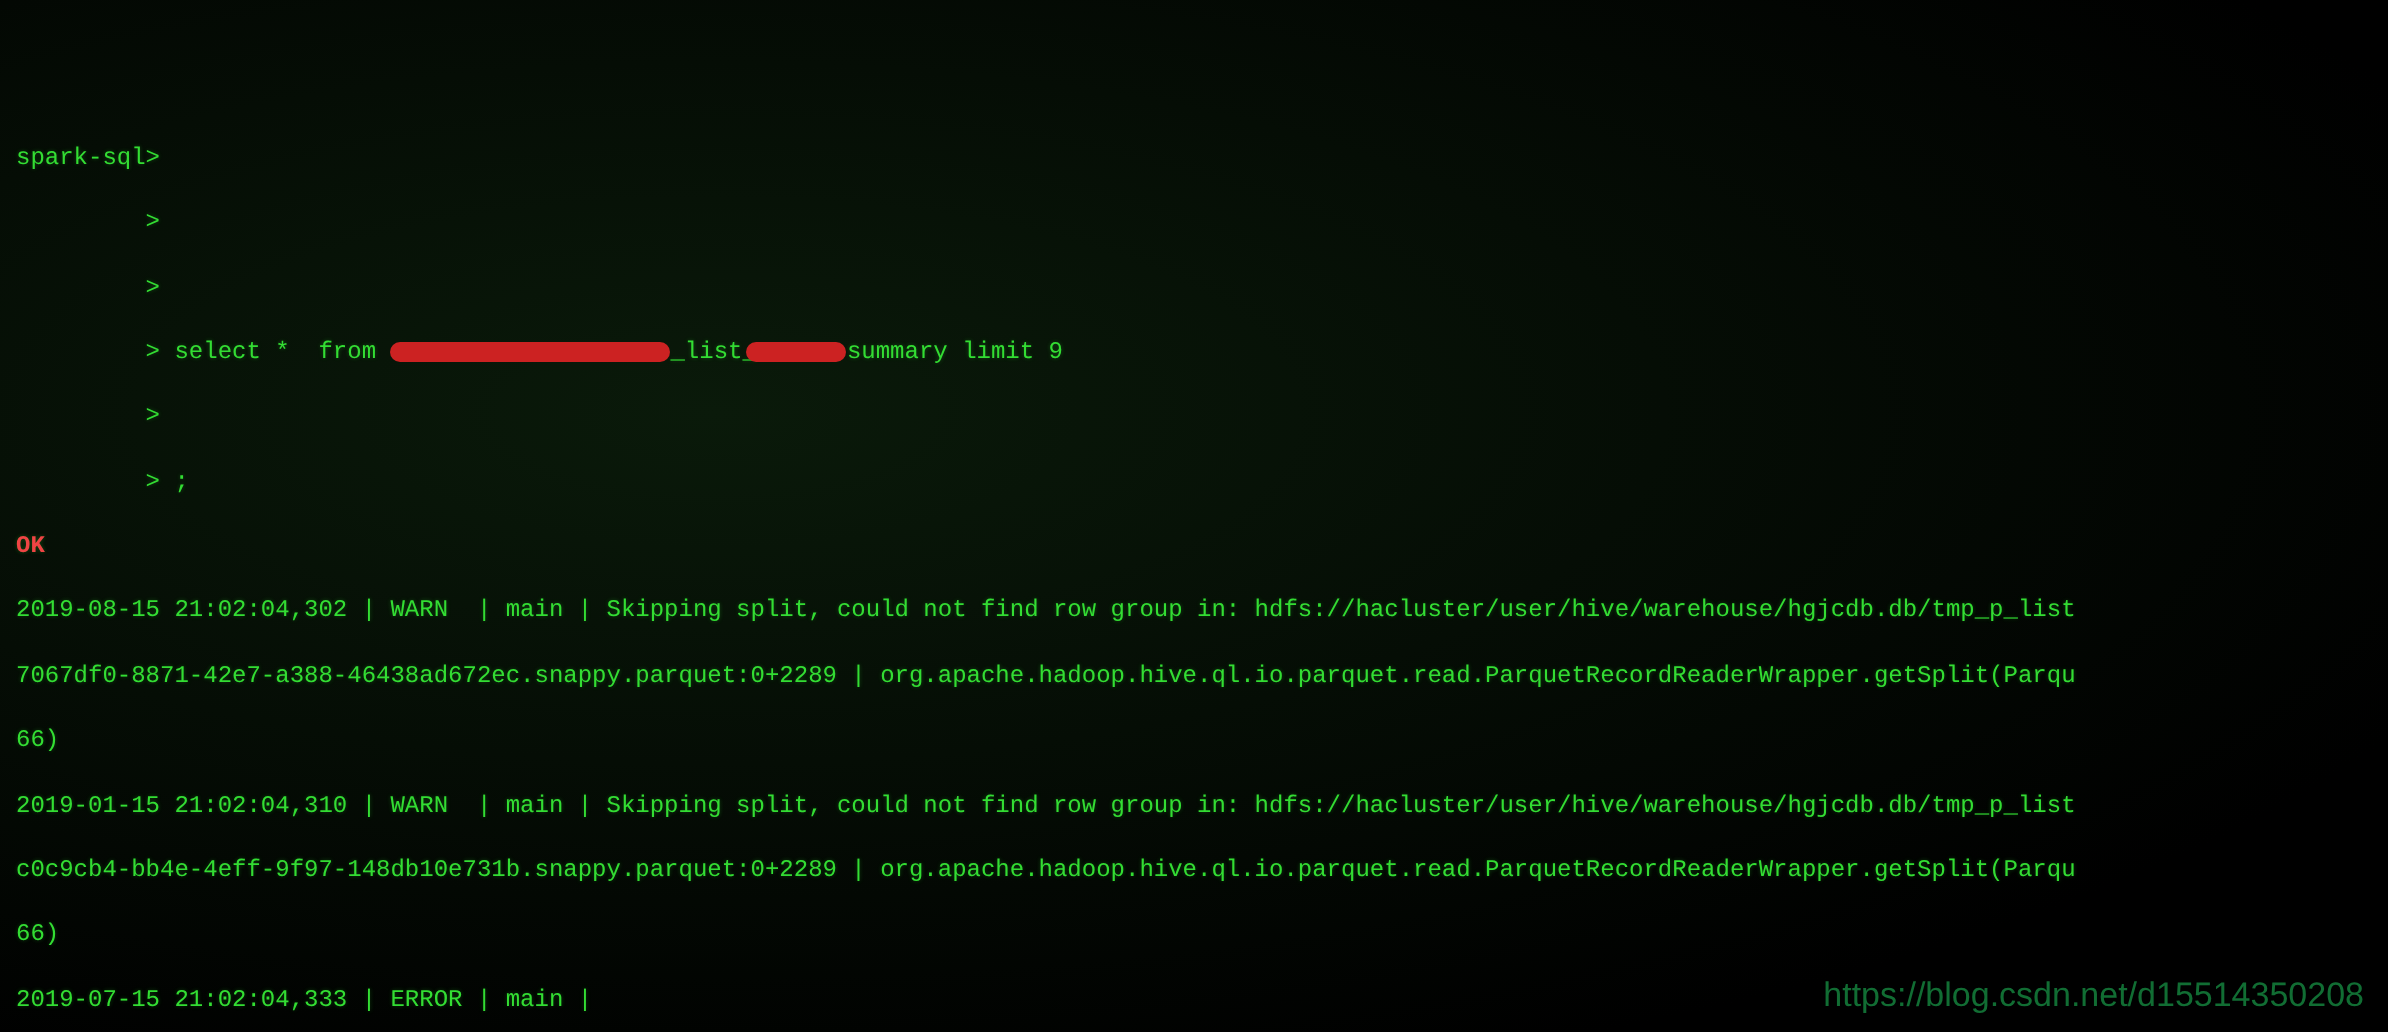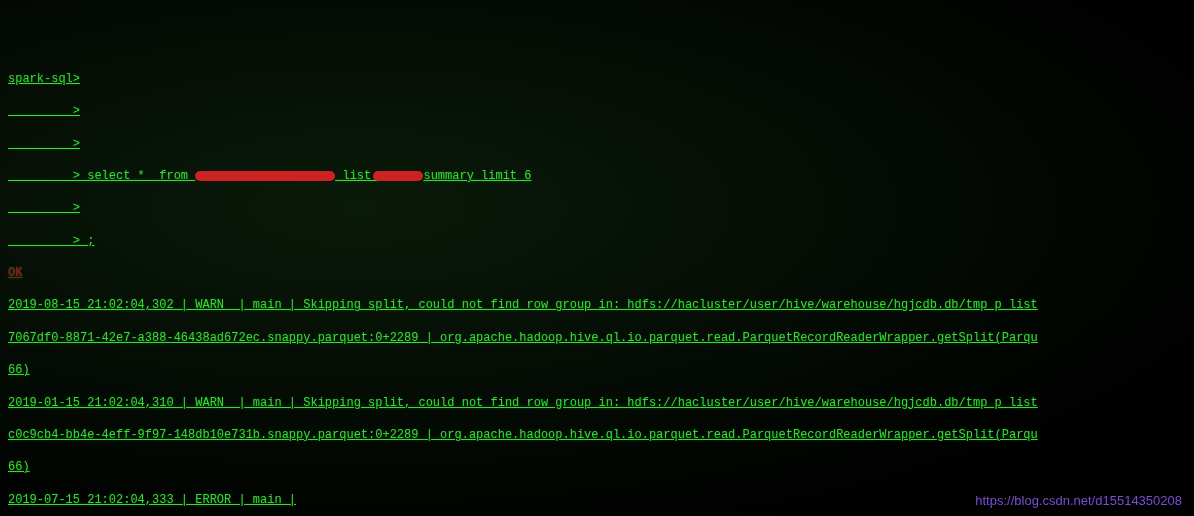--- a/index.html
+++ b/index.html
@@ -24,7 +24,6 @@
     .line {
       display: block;
       white-space: pre;
-      text-decoration: underline;
     }
     .bright {
       color: #7f1d1d;

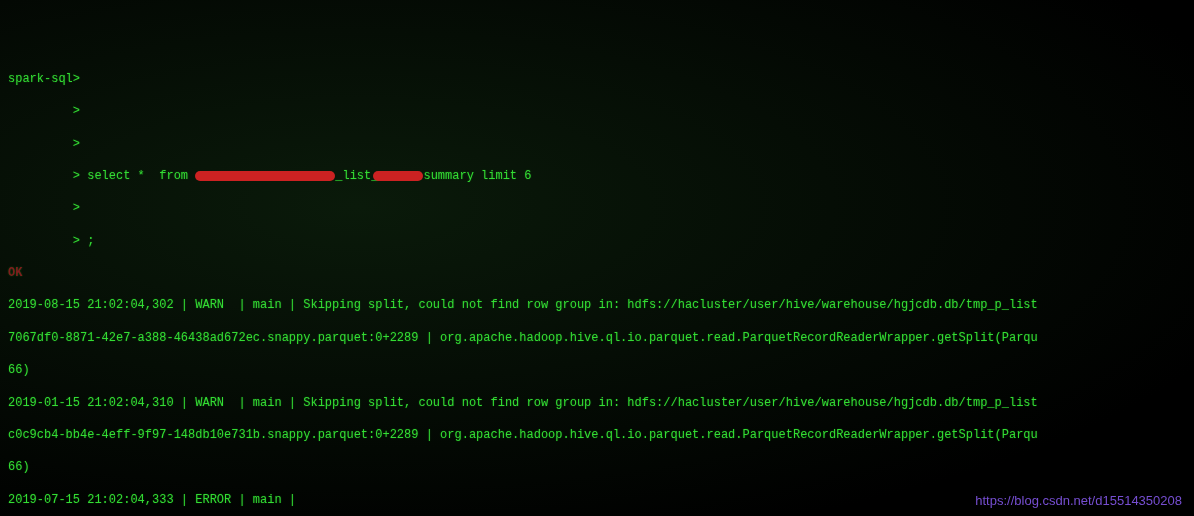--- a/index.html
+++ b/index.html
@@ -63,7 +63,7 @@
 <span class="line">spark-sql&gt;</span>
 <span class="line">         &gt;</span>
 <span class="line">         &gt;</span>
-<span class="line"><span>         &gt; select *  from </span><span class="redacted redacted-main"></span><span>_list_</span><span class="redacted redacted-small"></span><span>summary limit 6</span></span>
+<span class="line"><span>         &gt; select *  from </span><span class="redacted redacted-main"></span><span>_list_</span><span class="redacted redacted-small"></span><span>summary limit 9</span></span>
 <span class="line">         &gt;</span>
 <span class="line">         &gt; ;</span>
 <span class="line bright">OK</span>

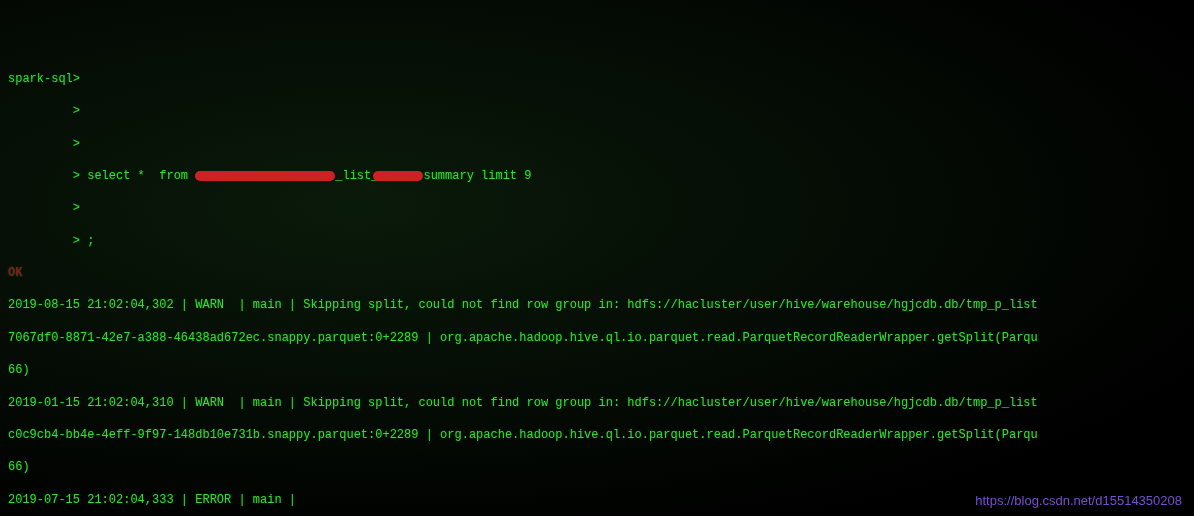--- a/index.html
+++ b/index.html
@@ -26,7 +26,7 @@
       white-space: pre;
     }
     .bright {
-      color: #7f1d1d;
+      color: #ef4444;
       font-weight: bold;
     }
     .redacted {

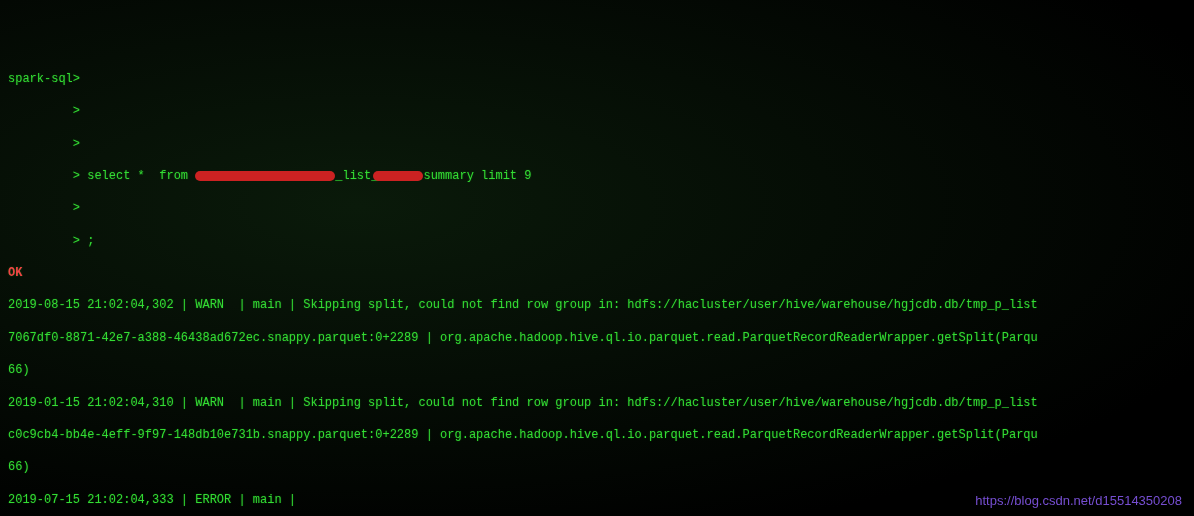--- a/index.html
+++ b/index.html
@@ -48,8 +48,8 @@
       position: absolute;
       bottom: 6px;
       right: 12px;
-      color: #8b5cf6;
-      font-size: 13px;
+      color: #15803d;
+      font-size: 17px;
       font-family: Arial, sans-serif;
       text-shadow: none;
       opacity: 0.85;

